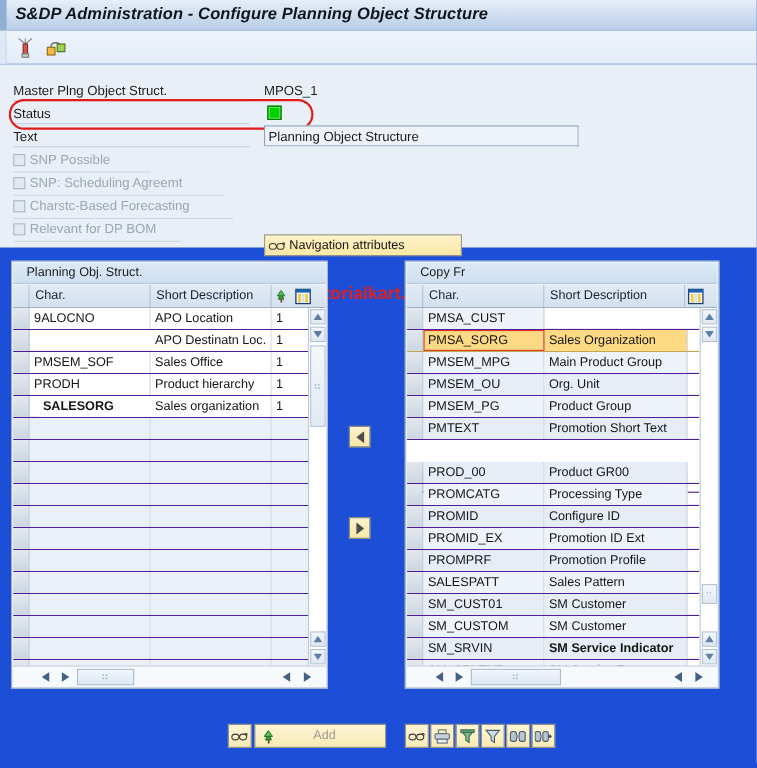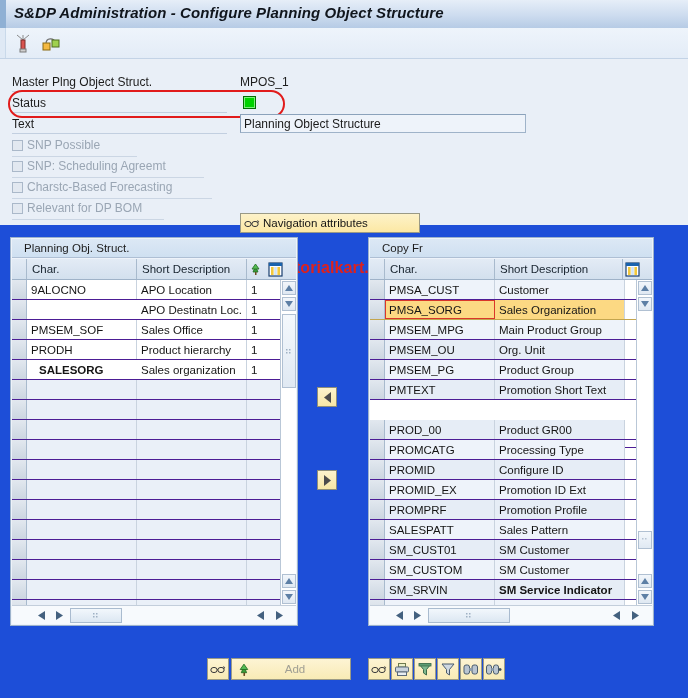--- a/index.html
+++ b/index.html
@@ -501,7 +501,6 @@
           <div class="grow" style="top: 21px; right: 16px;">
             <div class="gsel"></div>
             <div class="gcell" style="left: 15px; width: 110px; background: rgb(238, 243, 250);">PMSA_CUST</div>
-            <div class="gcell" style="left: 125px; width: 130px; background: rgb(238, 243, 250);">Customer</div>
           </div>
           <div class="grow rowHi" style="top: 41px; right: 16px;">
             <div class="gsel"></div>

